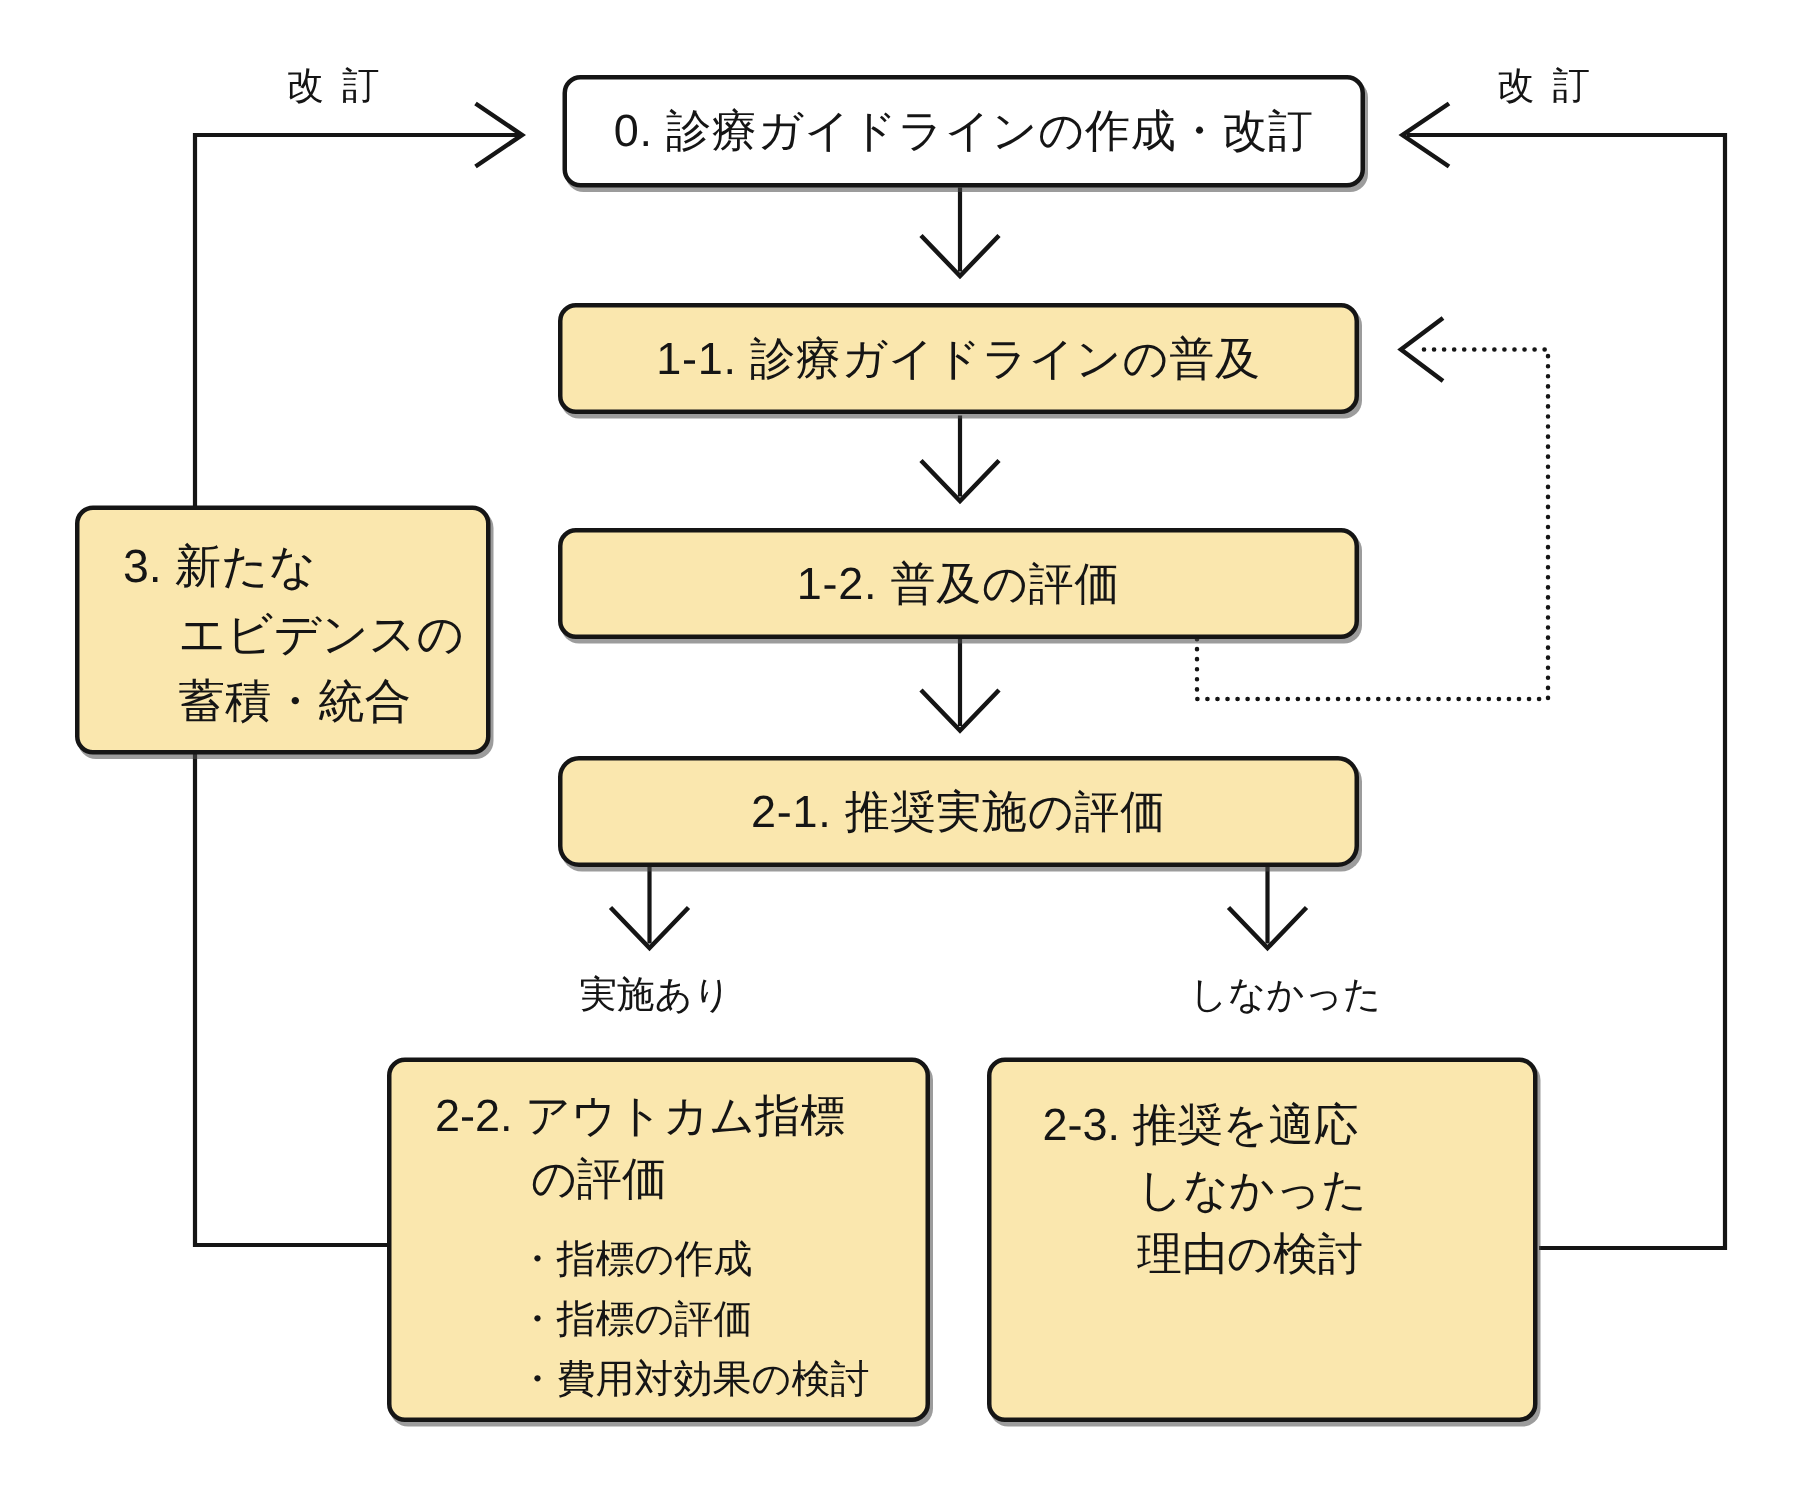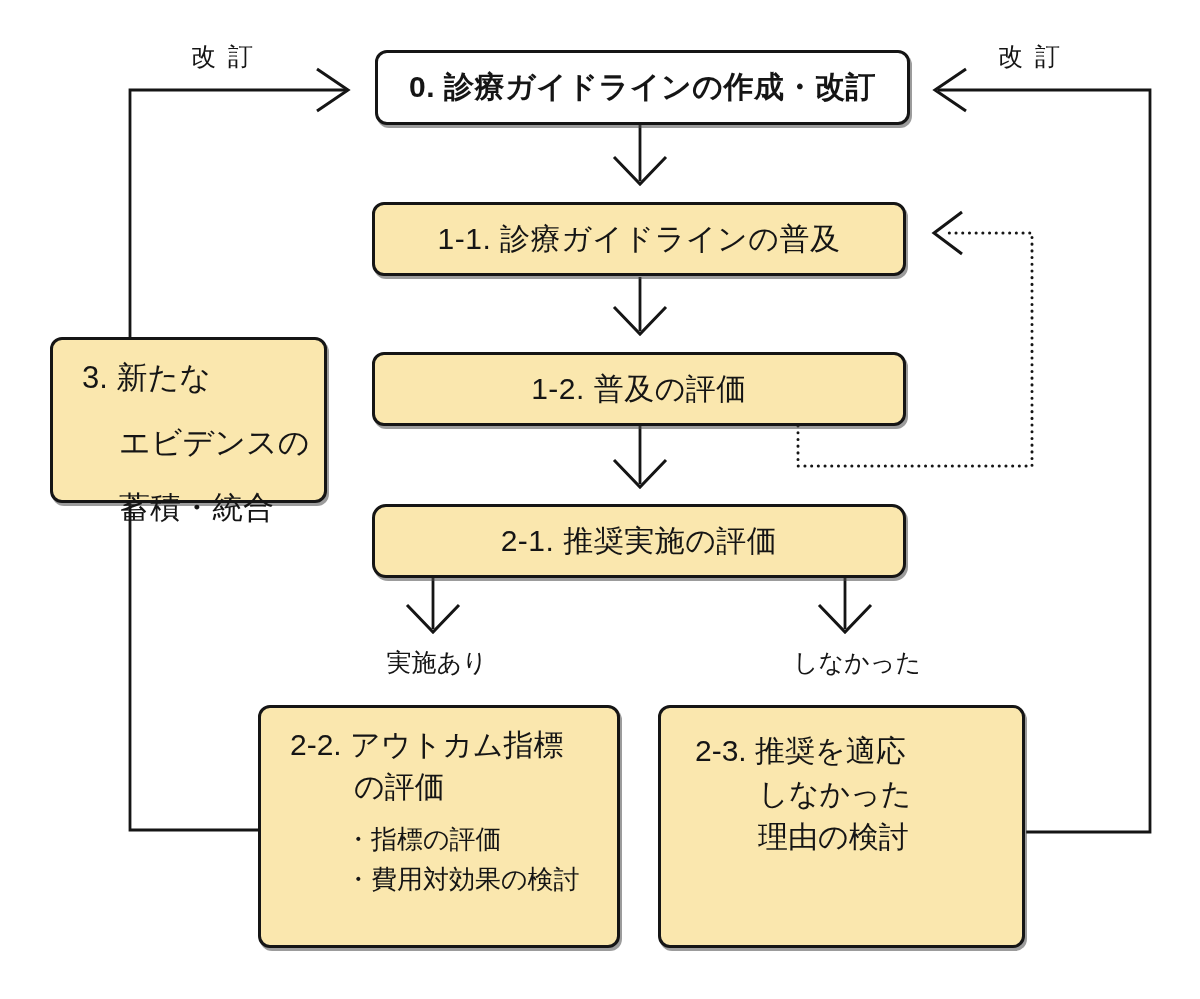--- a/index.html
+++ b/index.html
@@ -32,7 +32,7 @@
     background:var(--node-fill);
     box-shadow:2px 3px 0 rgba(75,75,75,0.55);
   }
-  .node.plain{background:var(--plain-node-fill);font-weight:bold;}
+  .node.plain{background:var(--plain-node-fill);}
   .node.center{
     display:flex;align-items:center;justify-content:center;
     font-size:30px;letter-spacing:0.5px;white-space:nowrap;

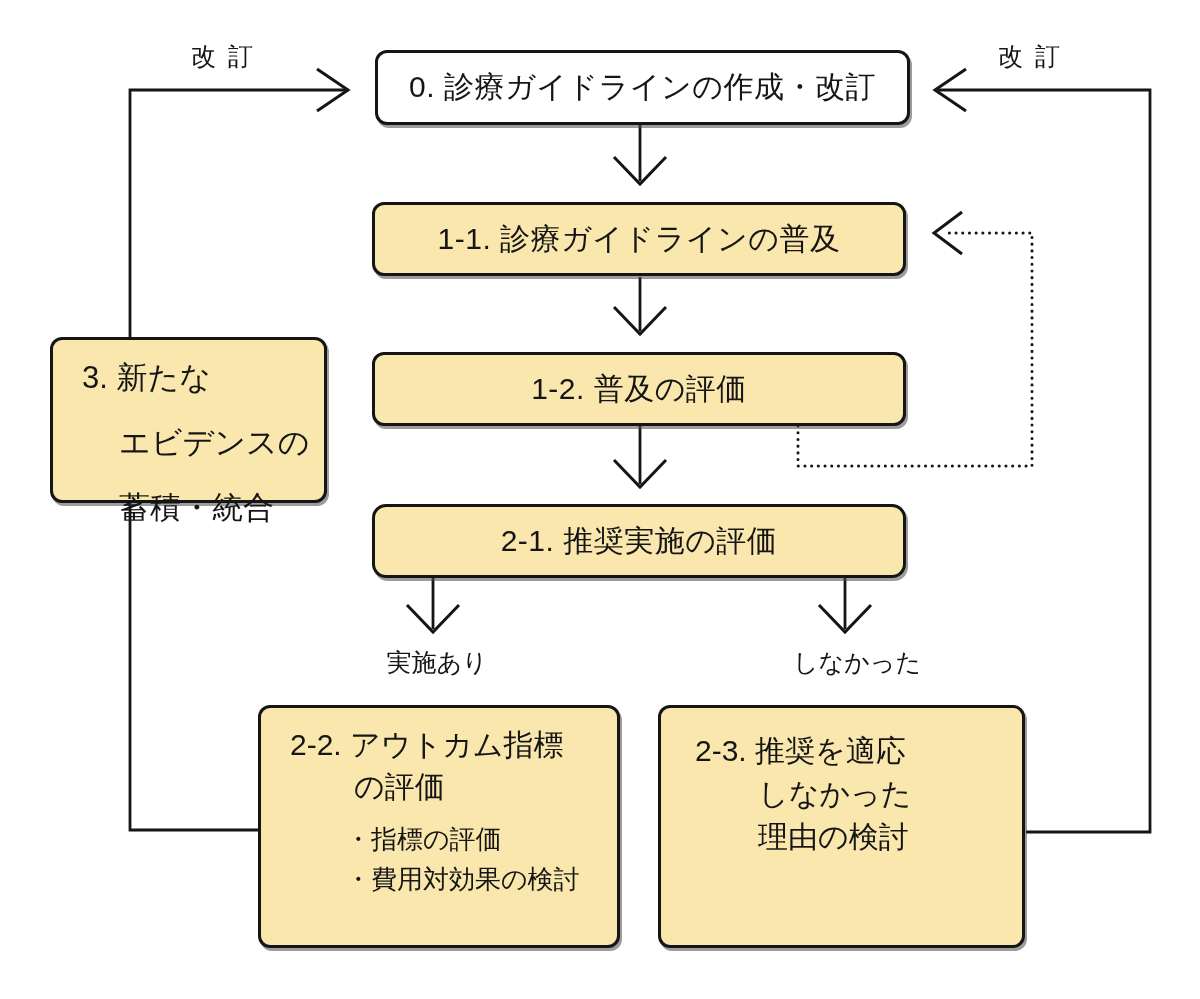--- a/index.html
+++ b/index.html
@@ -52,7 +52,7 @@
 
   
   #box3{left:50px;top:337px;width:277px;height:166px;padding:15px 0 0 29px;font-size:31px;line-height:45px;}
-  #box3 .ml-line.indent{padding-left:37px;margin-top:20px;}
+  #box3 .ml-line.indent{padding-left:37px;}
 
   
   #box22{left:258px;top:705px;width:362px;height:243px;padding:16px 0 0 29px;}

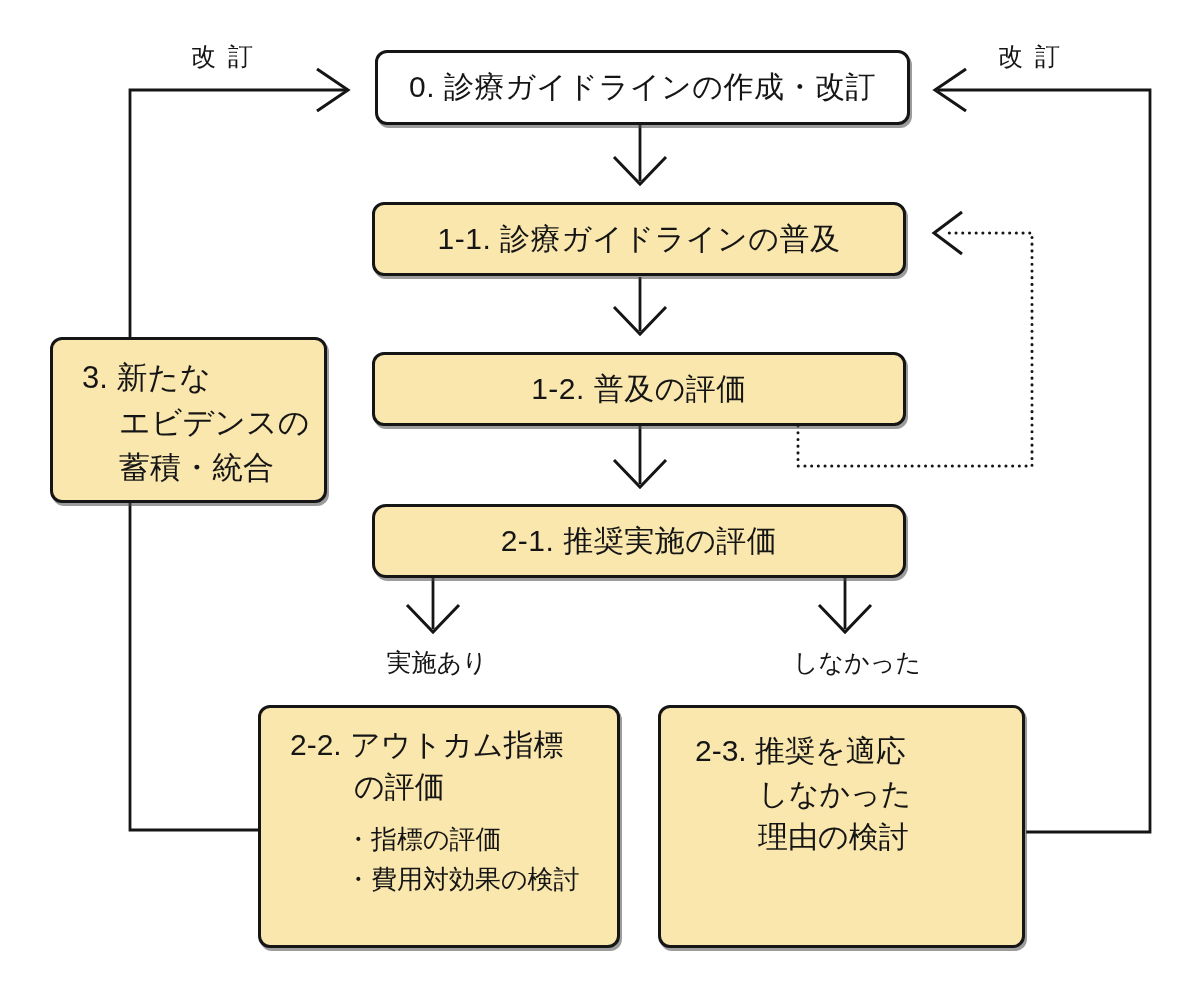--- a/index.html
+++ b/index.html
@@ -125,6 +125,7 @@
     <div class="title">2-2. アウトカム指標</div>
     <div class="title indent">の評価</div>
     <div class="bullets">
+      <div class="ml-line">・指標の作成</div>
       <div class="ml-line">・指標の評価</div>
       <div class="ml-line">・費用対効果の検討</div>
     </div>

